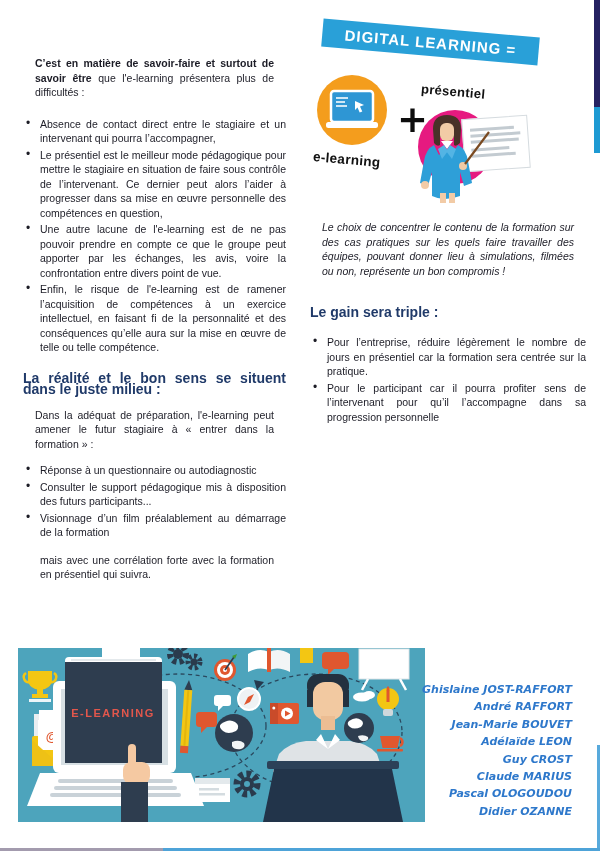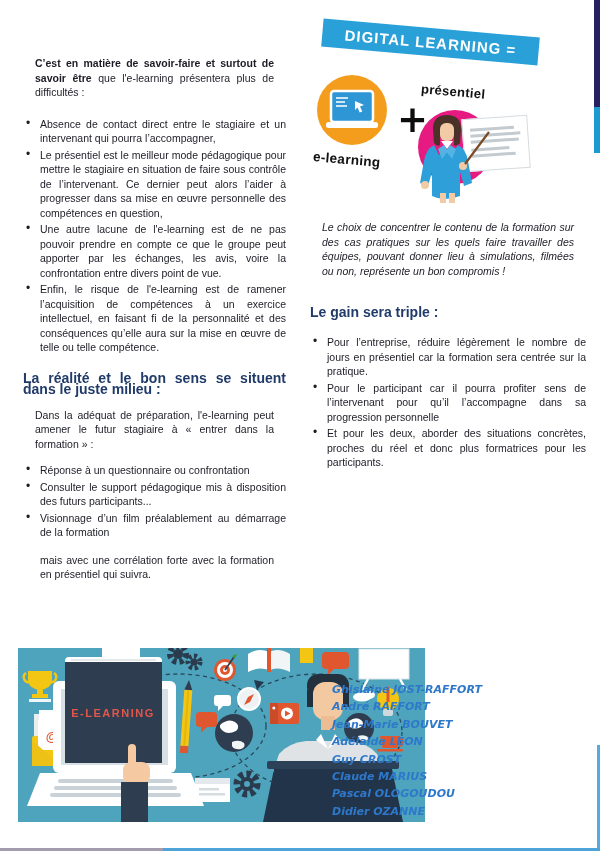--- a/index.html
+++ b/index.html
@@ -135,7 +135,6 @@
     <ul style="margin-top:17px;">
       <li>Pour l’entreprise, réduire légèrement le nombre de jours en présentiel car la formation sera centrée sur la pratique.</li>
       <li>Pour le participant car il pourra profiter sens de l’intervenant pour qu’il l’accompagne dans sa progression personnelle</li>
-      <li>Et pour les deux, aborder des situations concrètes, proches du réel et donc plus formatrices pour les participants.</li>
     </ul>
   </div>
 

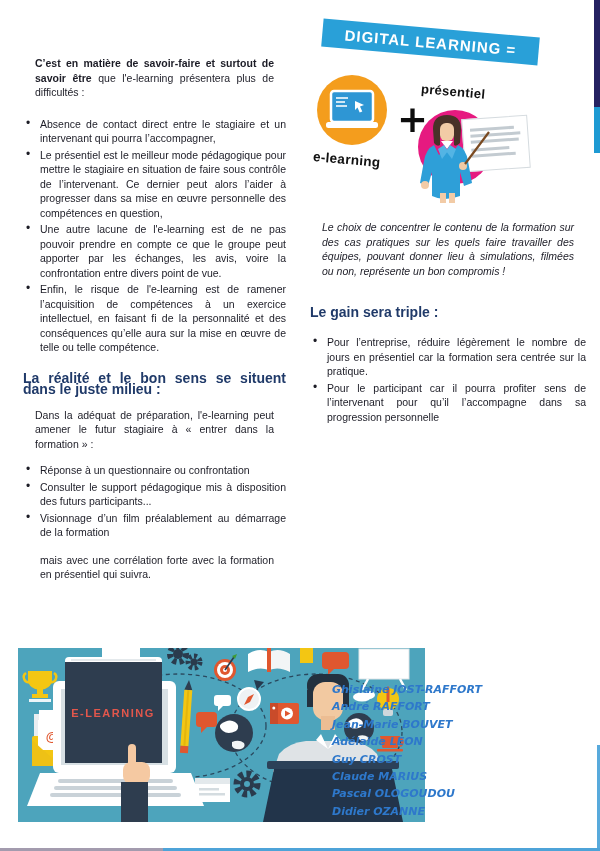--- a/index.html
+++ b/index.html
@@ -78,7 +78,7 @@
     <p class="h-blue mt-head">La réalité et le bon sens se situent dans le juste milieu :</p>
     <p class="mt-para">Dans la adéquat de préparation, l'e-learning peut amener le futur stagiaire à « entrer dans la formation » :</p>
     <ul style="margin-top:4px;">
-      <li>Réponse à un questionnaire ou confrontation</li>
+      <li>Réponse à un questionnaire ou autodiagnostic</li>
       <li>Consulter le support pédagogique mis à disposition des futurs participants...</li>
       <li>Visionnage d’un film préalablement au démarrage de la formation</li>
     </ul>

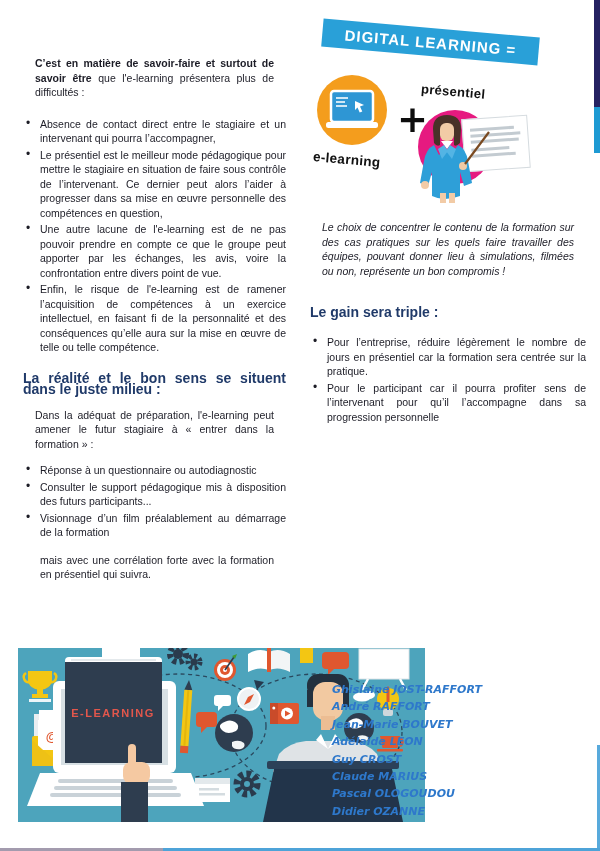--- a/index.html
+++ b/index.html
@@ -50,7 +50,7 @@
   .bottom-right-line{position:absolute;left:163px;bottom:0;width:437px;height:3px;background:#4ea3d8;}
 
   
-  .signatures{position:absolute;right:28px;top:681px;width:240px;text-align:left;
+  .signatures{position:absolute;right:28px;top:681px;width:240px;text-align:right;
           color:#2e78cb;font-style:italic;font-weight:bold;font-size:11px;line-height:17.4px;
           font-family:"DejaVu Sans",sans-serif;}
 

